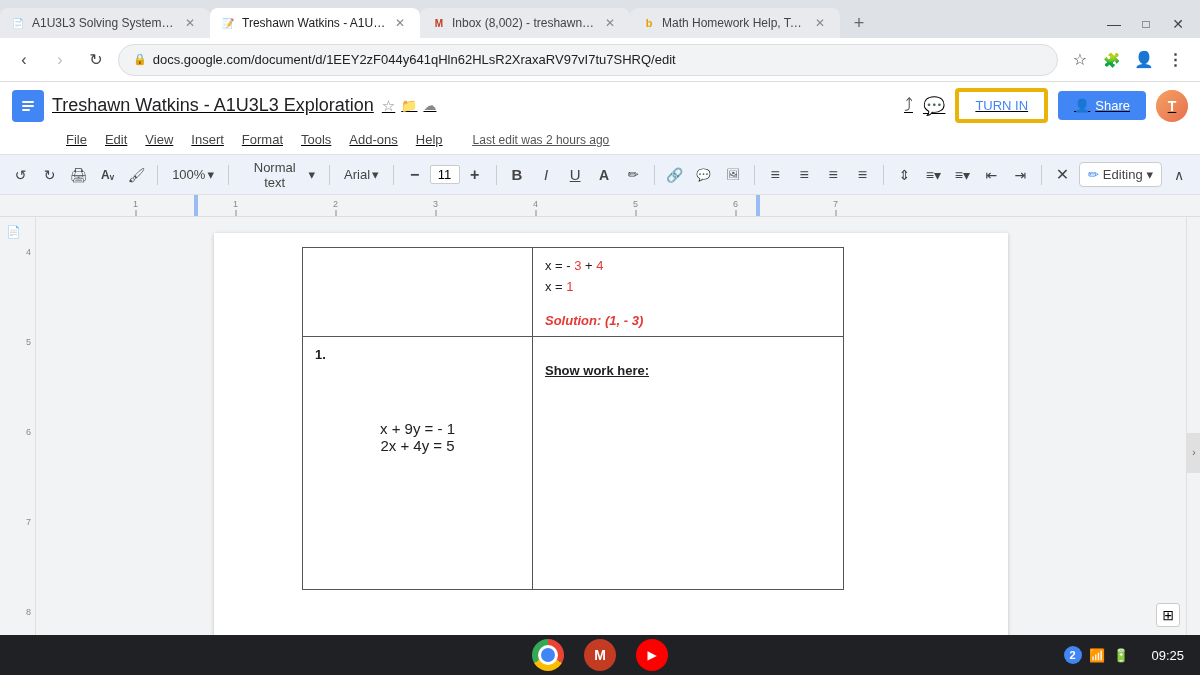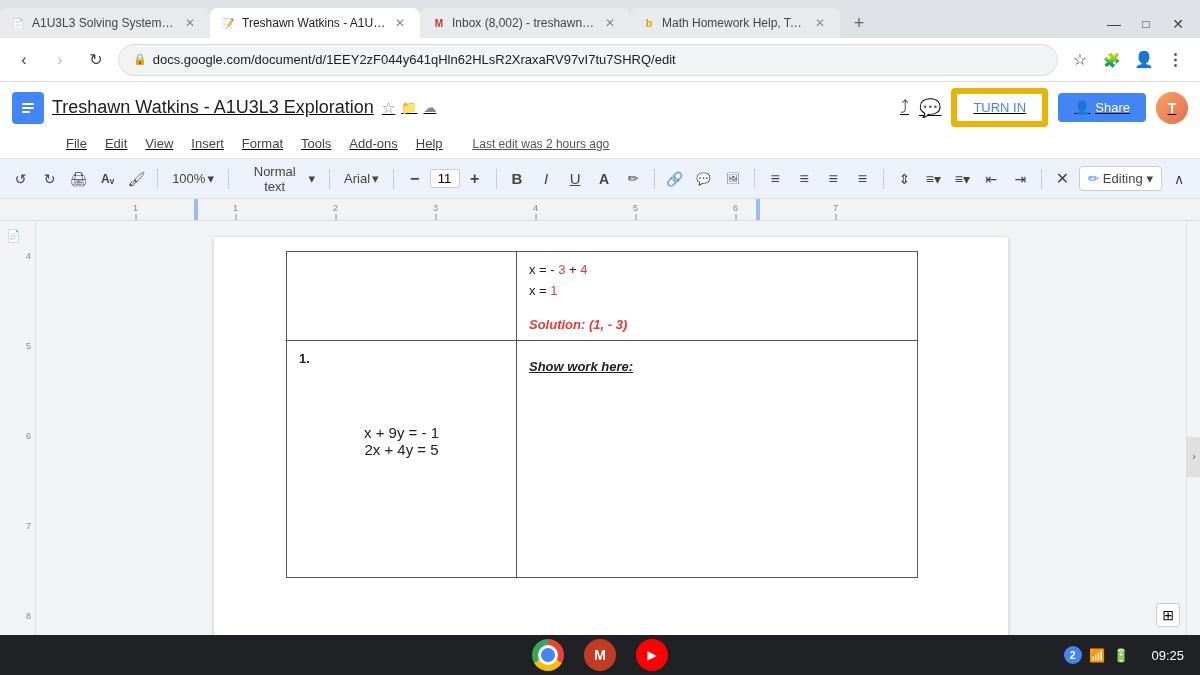--- a/index.html
+++ b/index.html
@@ -169,7 +169,7 @@
     }
     .turn-in-btn {
       background: none;
-      border: 6px solid #eab308;
+      border: 4px solid #eab308;
       color: #4285f4;
       border-radius: 4px;
       padding: 6px 16px;

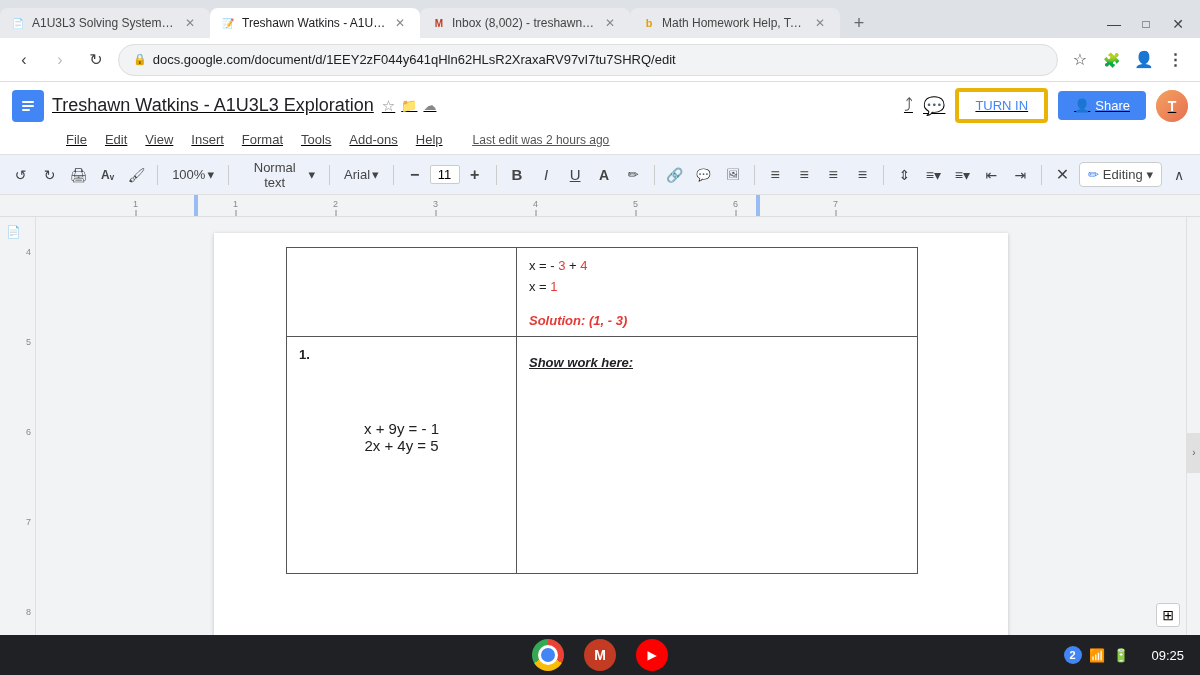--- a/index.html
+++ b/index.html
@@ -349,9 +349,9 @@
     }
     .table-wrapper {
       position: absolute;
-      left: 72px;
+      left: 88px;
       top: 14px;
-      width: 632px;
+      width: 542px;
     }
     .cell-number {
       font-size: 13px;

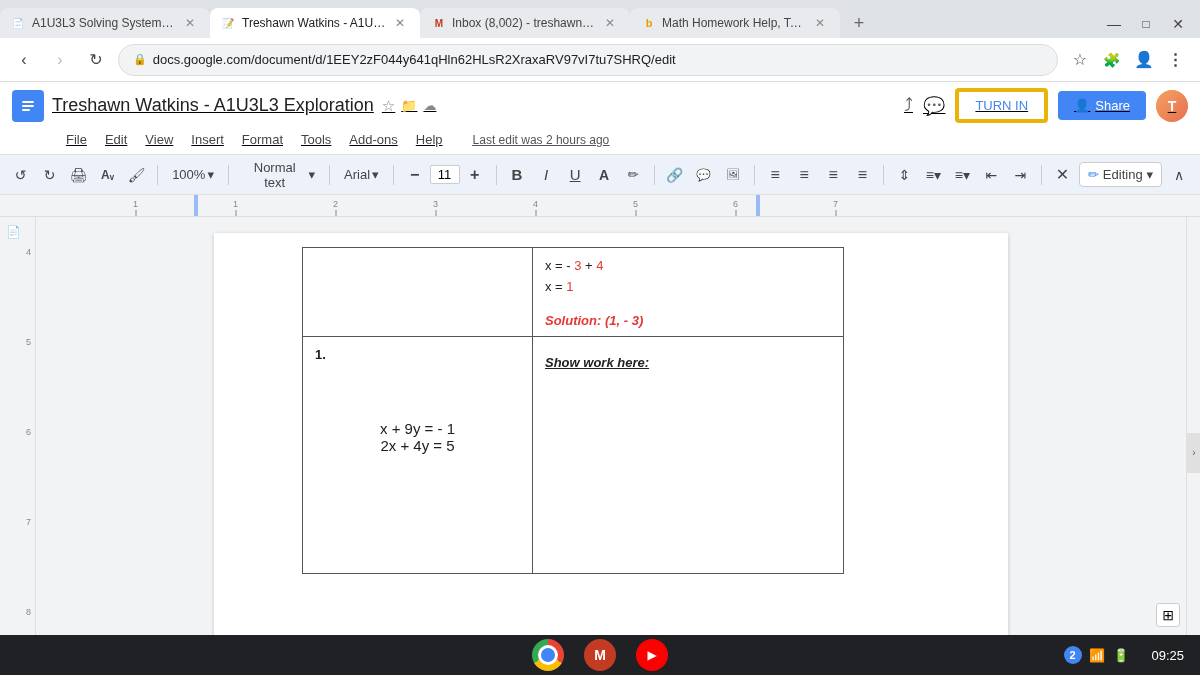--- a/index.html
+++ b/index.html
@@ -692,7 +692,7 @@
                 </div>
               </div>
             </td>
-            <td style="border:1px solid #555; padding:18px 12px; vertical-align:top; min-height:200px;font-style:italic;">
+            <td style="border:1px solid #555; padding:26px 12px; vertical-align:top; min-height:200px;">
               <div class="work-cell">
                 <span class="work-title">Show work here:</span>
               </div>

